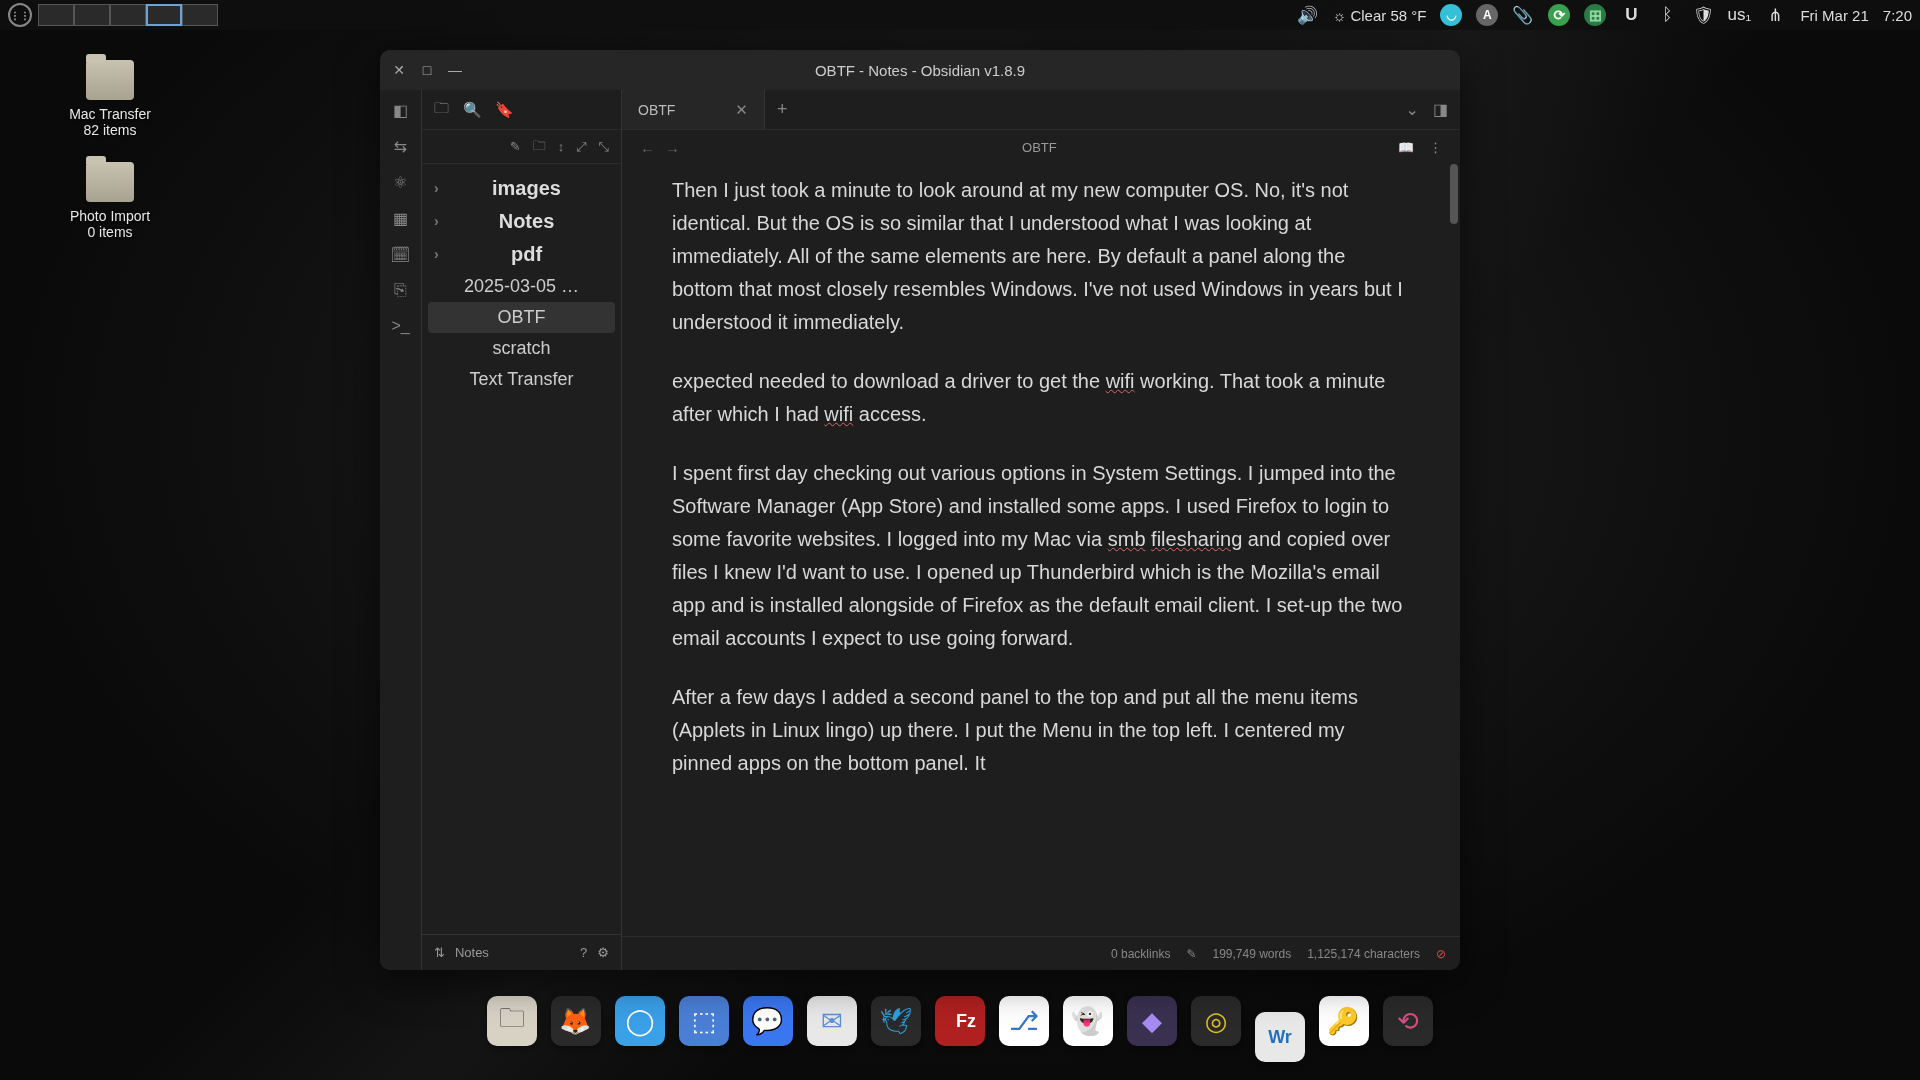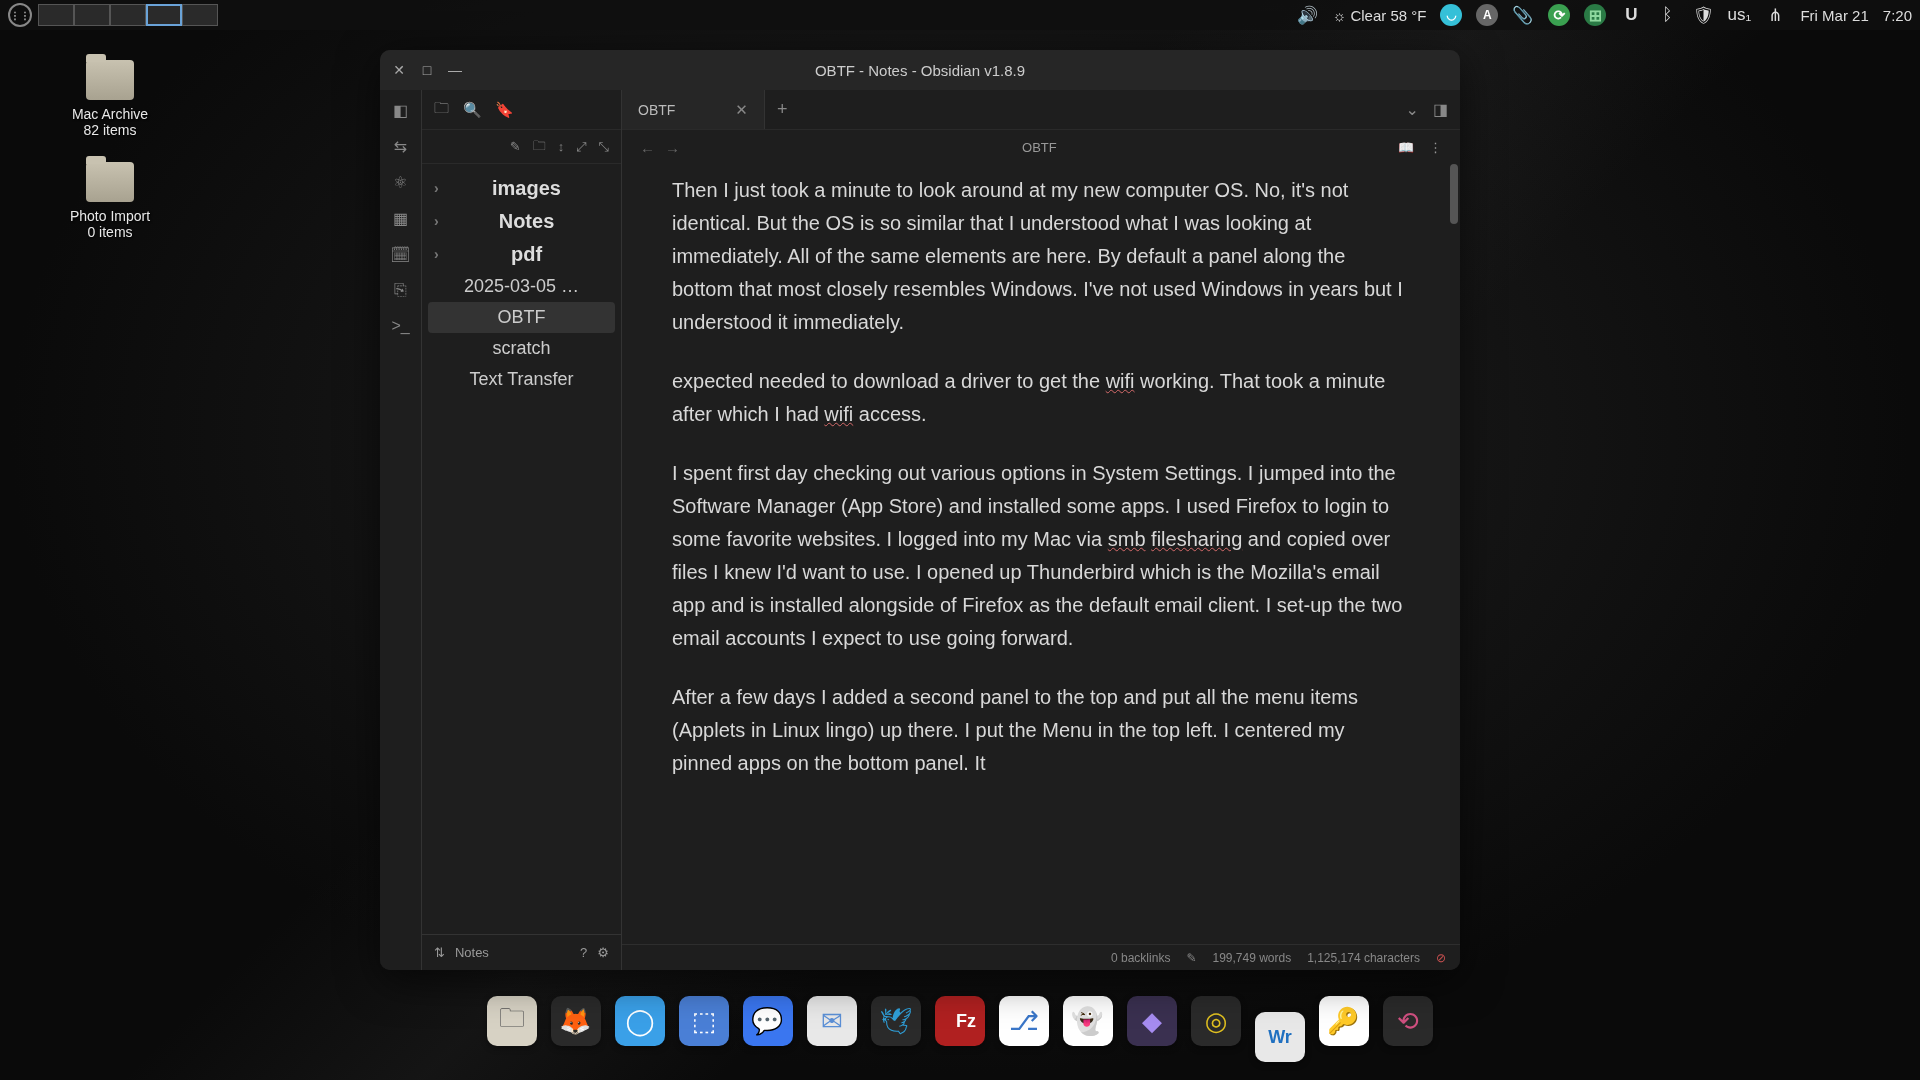--- a/index.html
+++ b/index.html
@@ -123,7 +123,7 @@
 <div class="desktop-icons">
   <div class="desktop-icon">
     <div class="folder-glyph"></div>
-    <div>Mac Archive</div>
+    <div>Mac Transfer</div>
     <div>82 items</div>
   </div>
   <div class="desktop-icon">

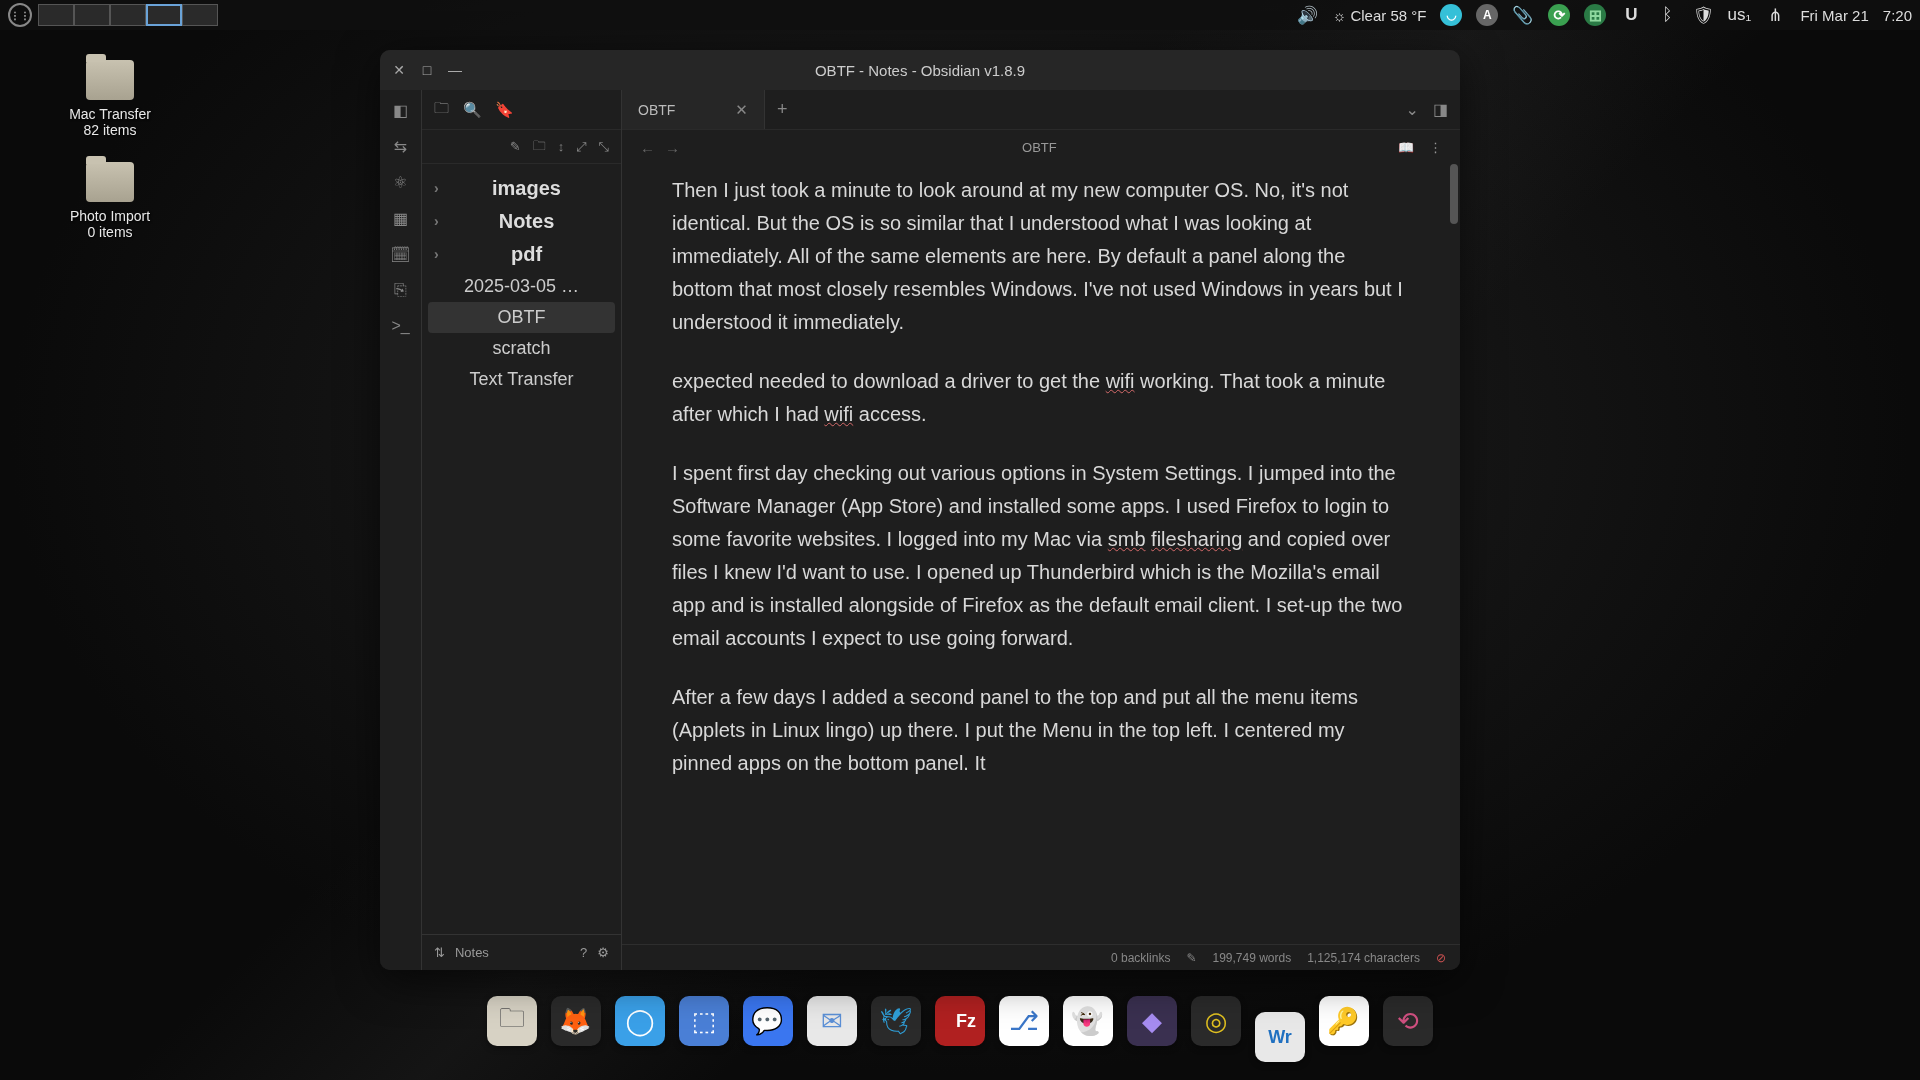--- a/index.html
+++ b/index.html
@@ -75,7 +75,7 @@
 .spellerr { text-decoration: underline wavy #d46a6a; text-decoration-thickness: 1px; }
 .editor-scrollbar { position: absolute; top: 0; right: 2px; width: 8px; height: 60px; background: #555; border-radius: 4px; }
 
-.statusbar { height: 26px; background: #1e1e1e; border-top: 1px solid #2e2e2e; display: flex; align-items: center; justify-content: flex-end; padding: 0 14px; gap: 16px; font-size: 12px; color: #888; }
+.statusbar { height: 34px; background: #1e1e1e; border-top: 1px solid #2e2e2e; display: flex; align-items: center; justify-content: flex-end; padding: 0 14px; gap: 16px; font-size: 12px; color: #888; }
 
 
 .dock { position: absolute; bottom: 10px; left: 50%; transform: translateX(-50%); display: flex; gap: 14px; padding: 8px 14px; z-index: 40; }

